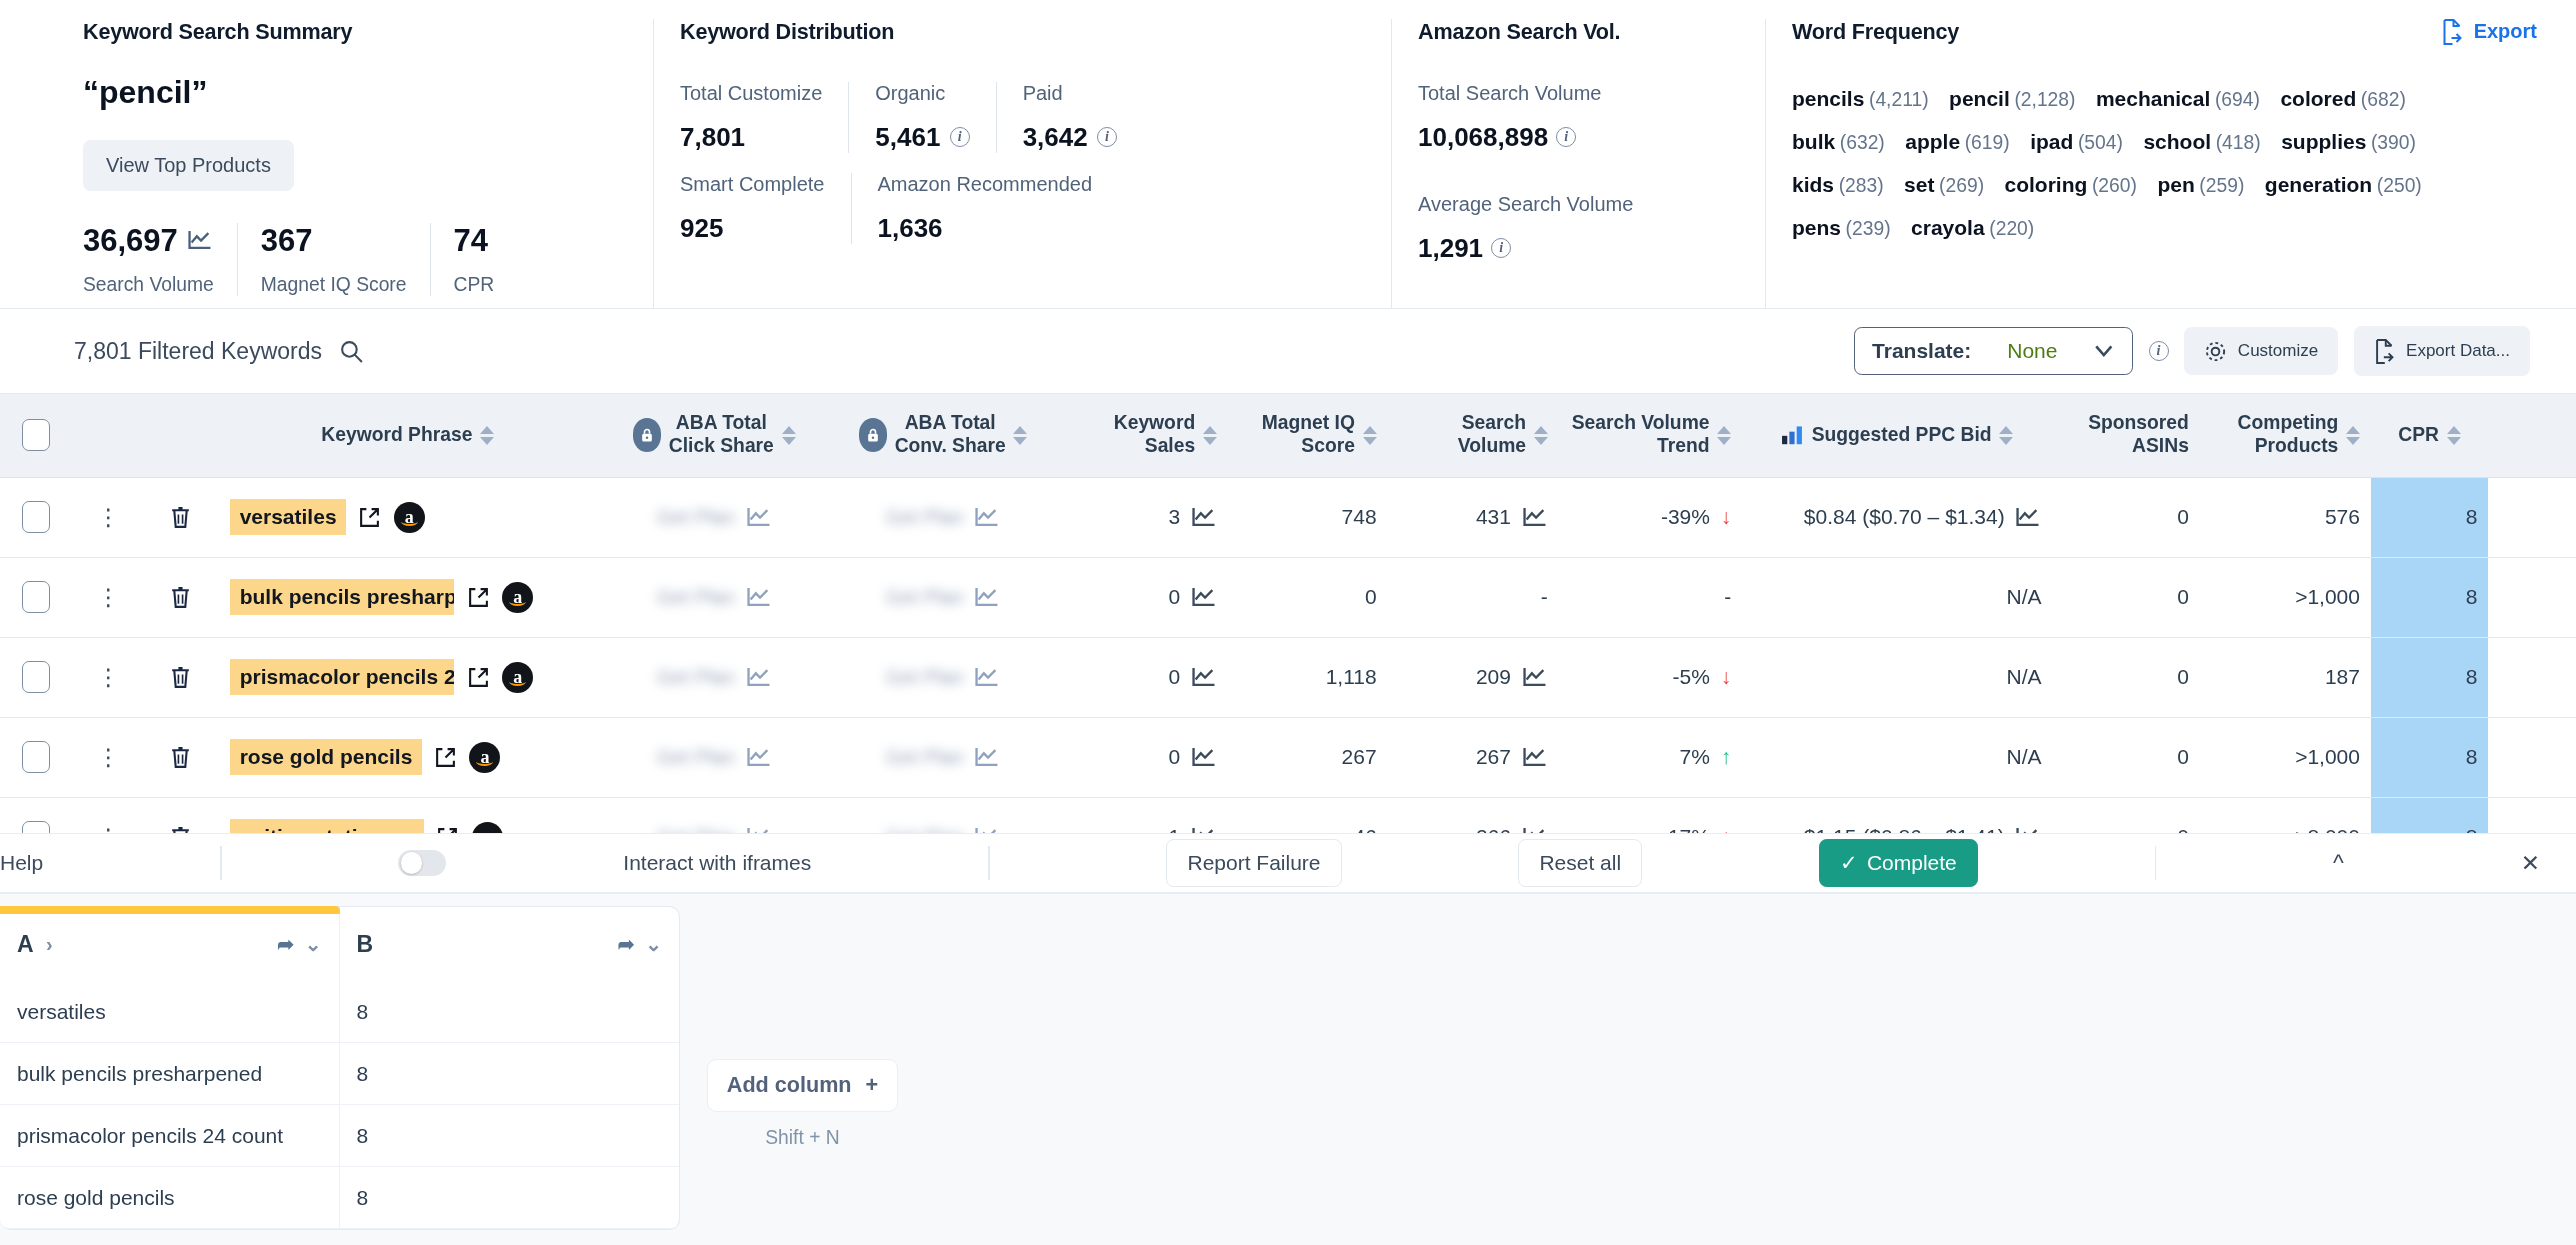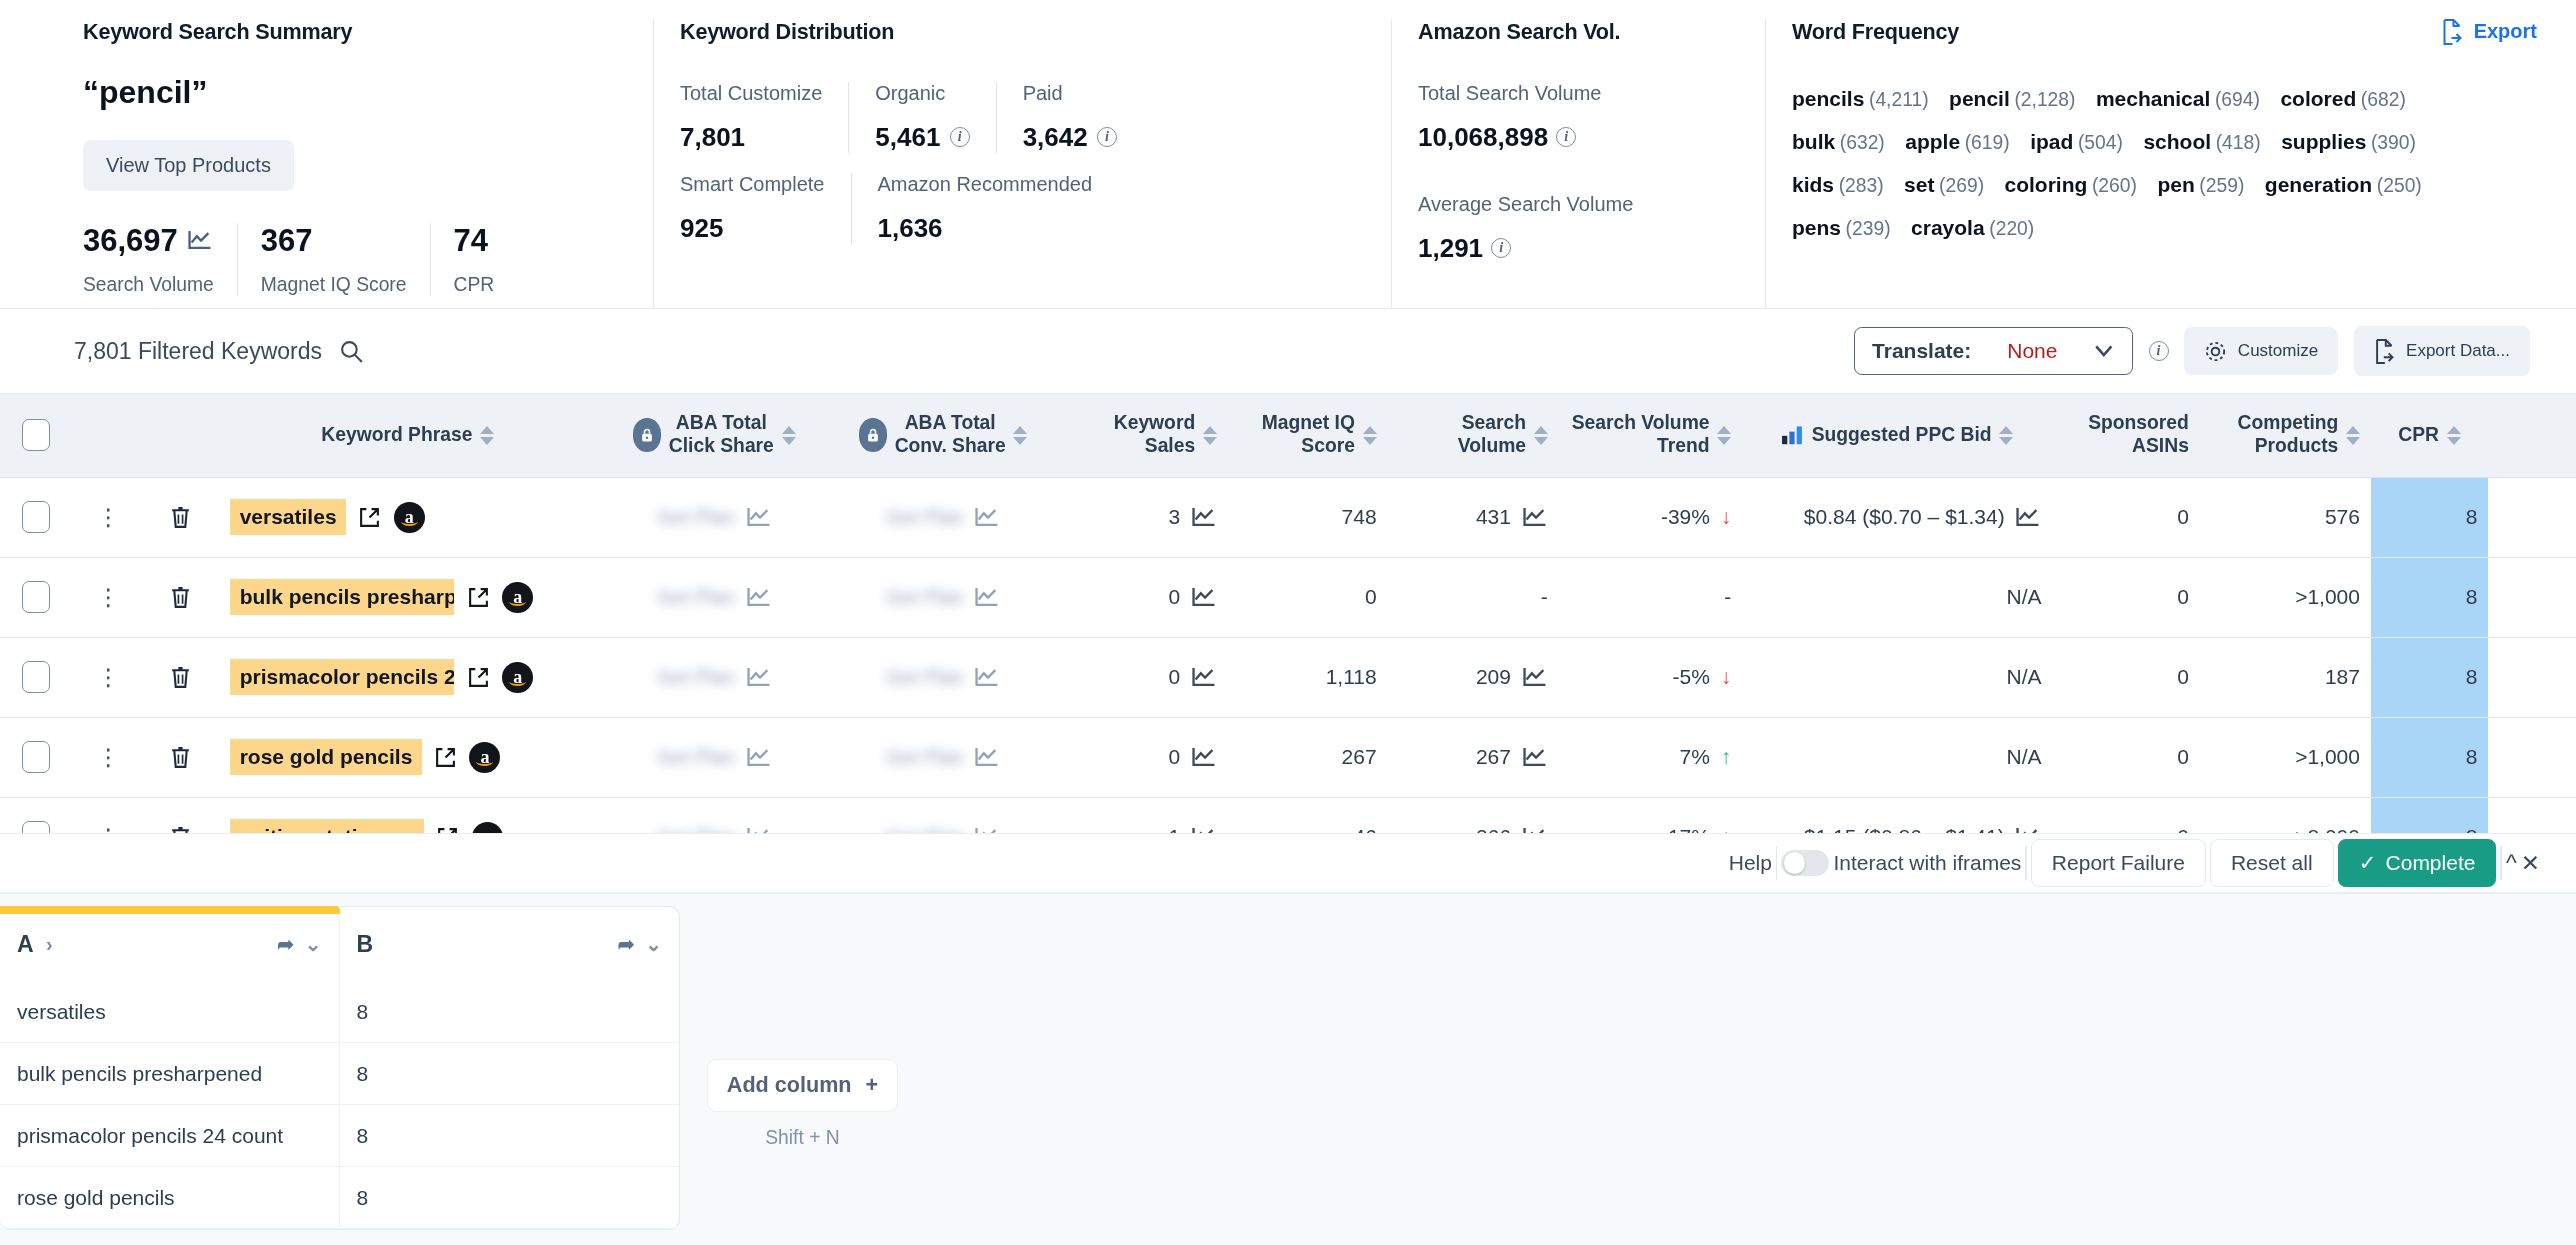--- a/index.html
+++ b/index.html
@@ -88,7 +88,7 @@
     padding: 10.8px 17px; font-size: 21px; cursor:pointer;
   }
   .tr-lab { font-weight: bold; color:#2c3e50; }
-  .tr-val { color:#b91c1c; }
+  .tr-val { color:#4d7c0f; }
   .tbar-btn {
     display:flex;align-items:center;gap:10.8px;
     background:#eef2f7;border:none;border-radius:7.7px;

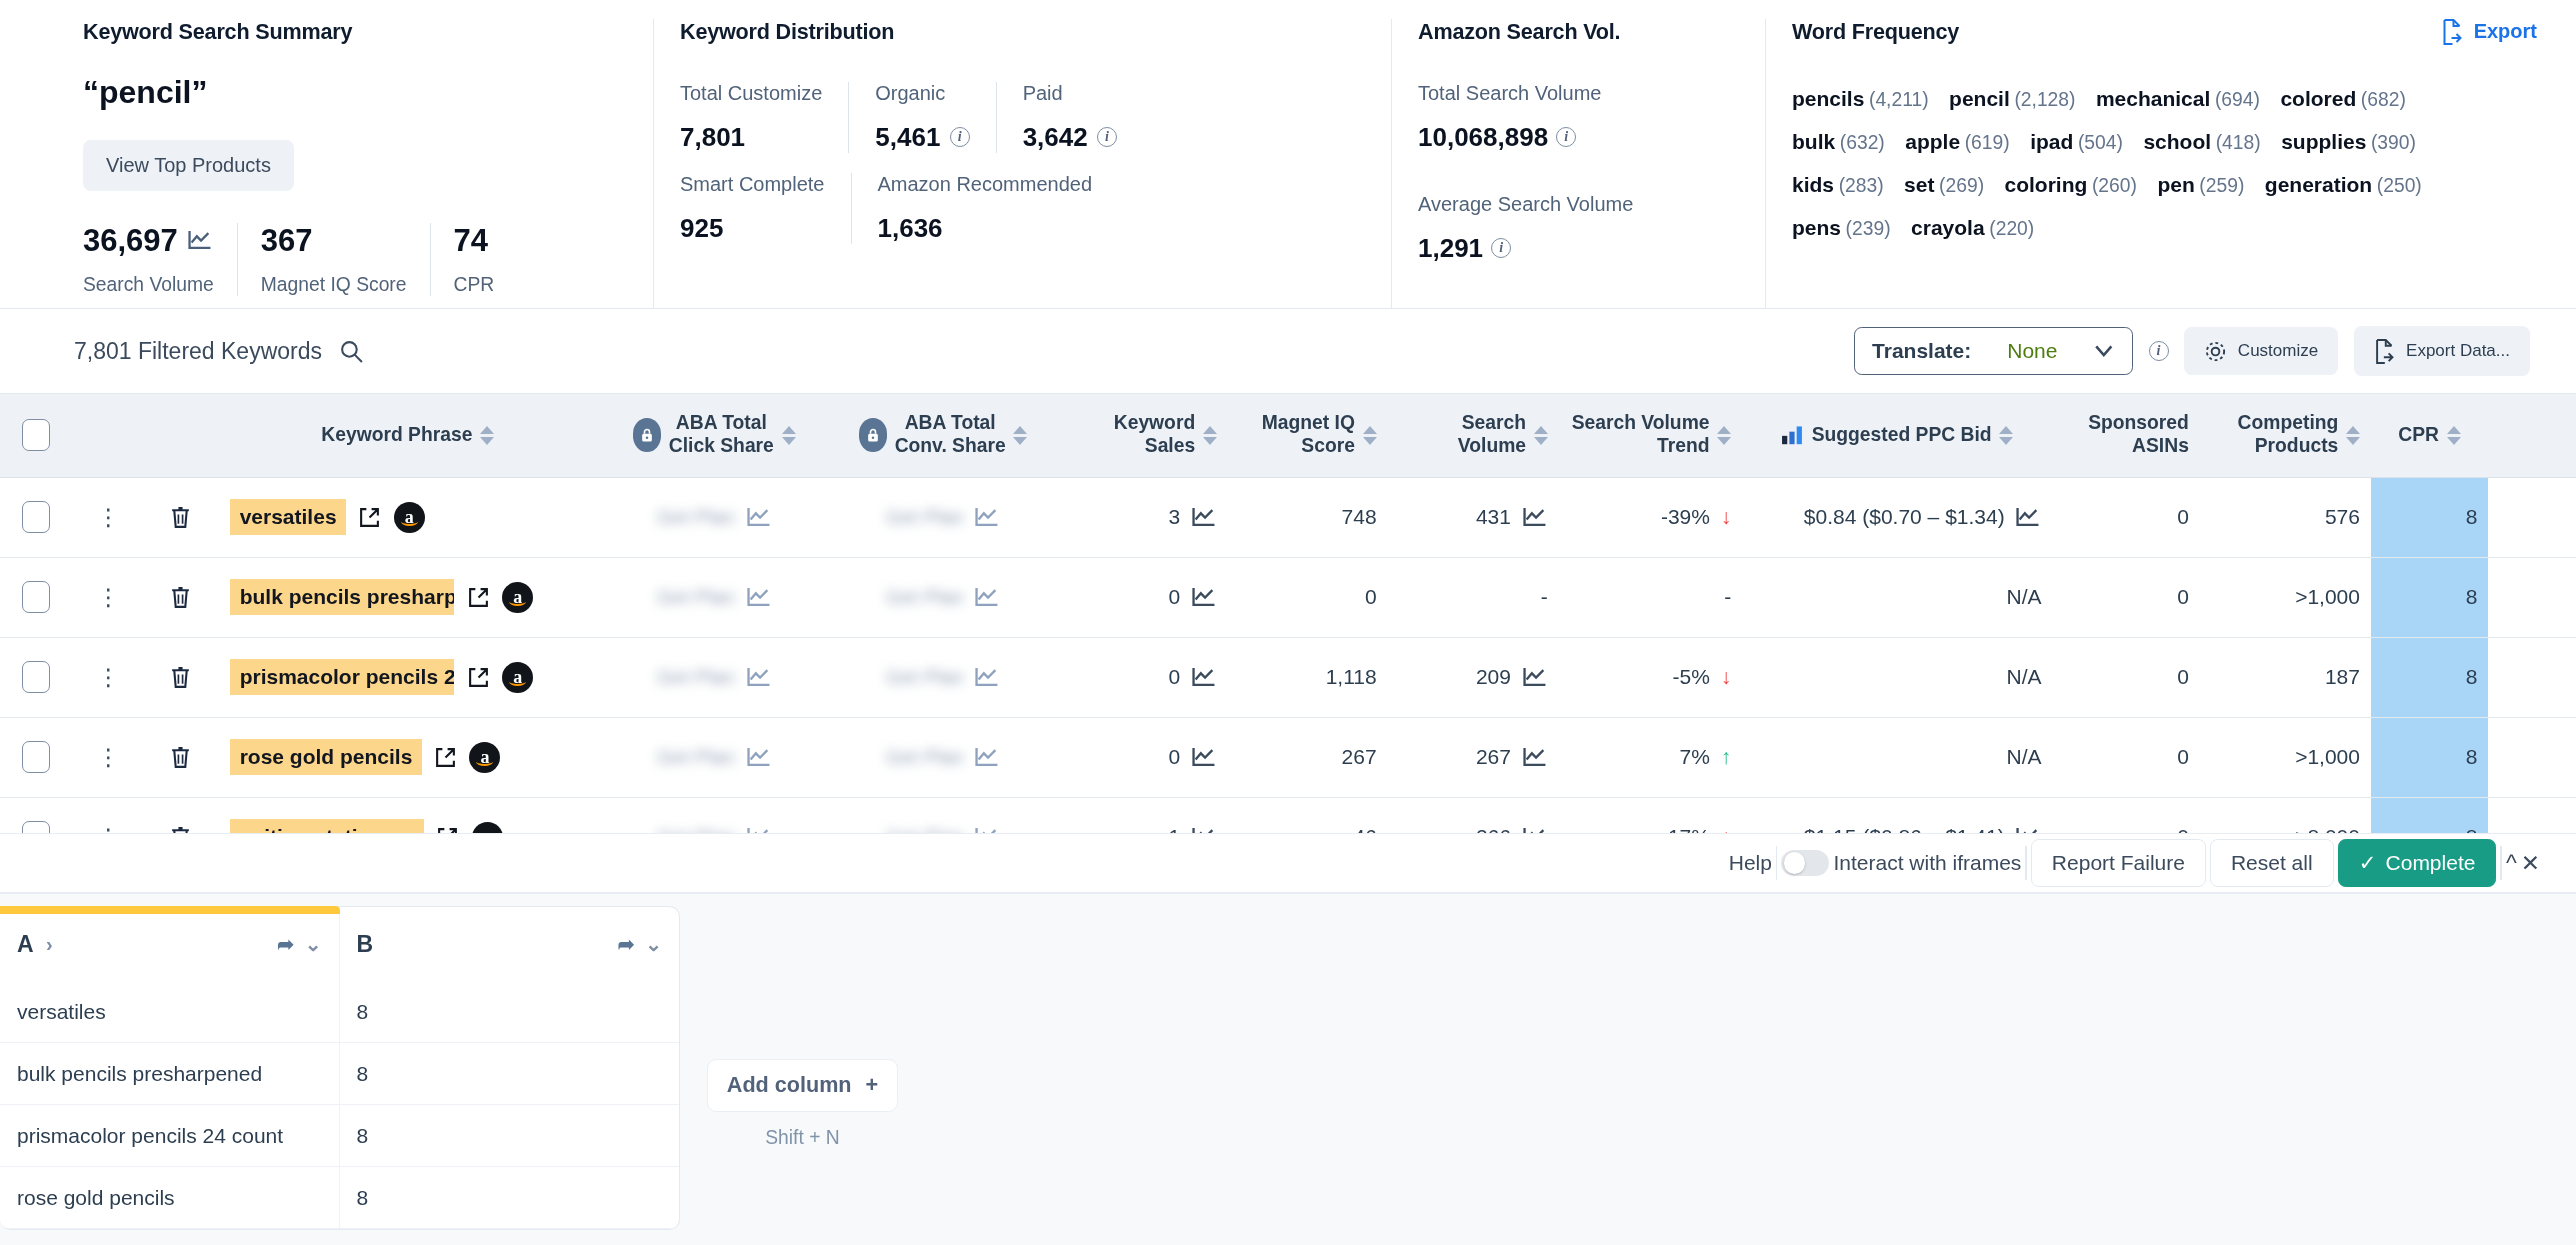--- a/index.html
+++ b/index.html
@@ -158,8 +158,8 @@
   .agentbar {
     position:absolute; left:0; right:0; top: 833px; height:60px;
     background:#fff; border-top:1.5px solid #e8edf3; border-bottom:1.5px solid #e8edf3;
-    display:flex; align-items:center; justify-content:flex-end;
-    gap:4px; padding-right:36px; z-index: 40;
+    display:flex; align-items:center; justify-content:space-between;
+    gap:20px; padding-right:36px; z-index: 40;
   }
   .ag-link { font-size:21px; color:#3b4a5c; cursor:pointer; }
   .ag-sep { width:1.5px; height:34px; background:#e3e9f1; }

